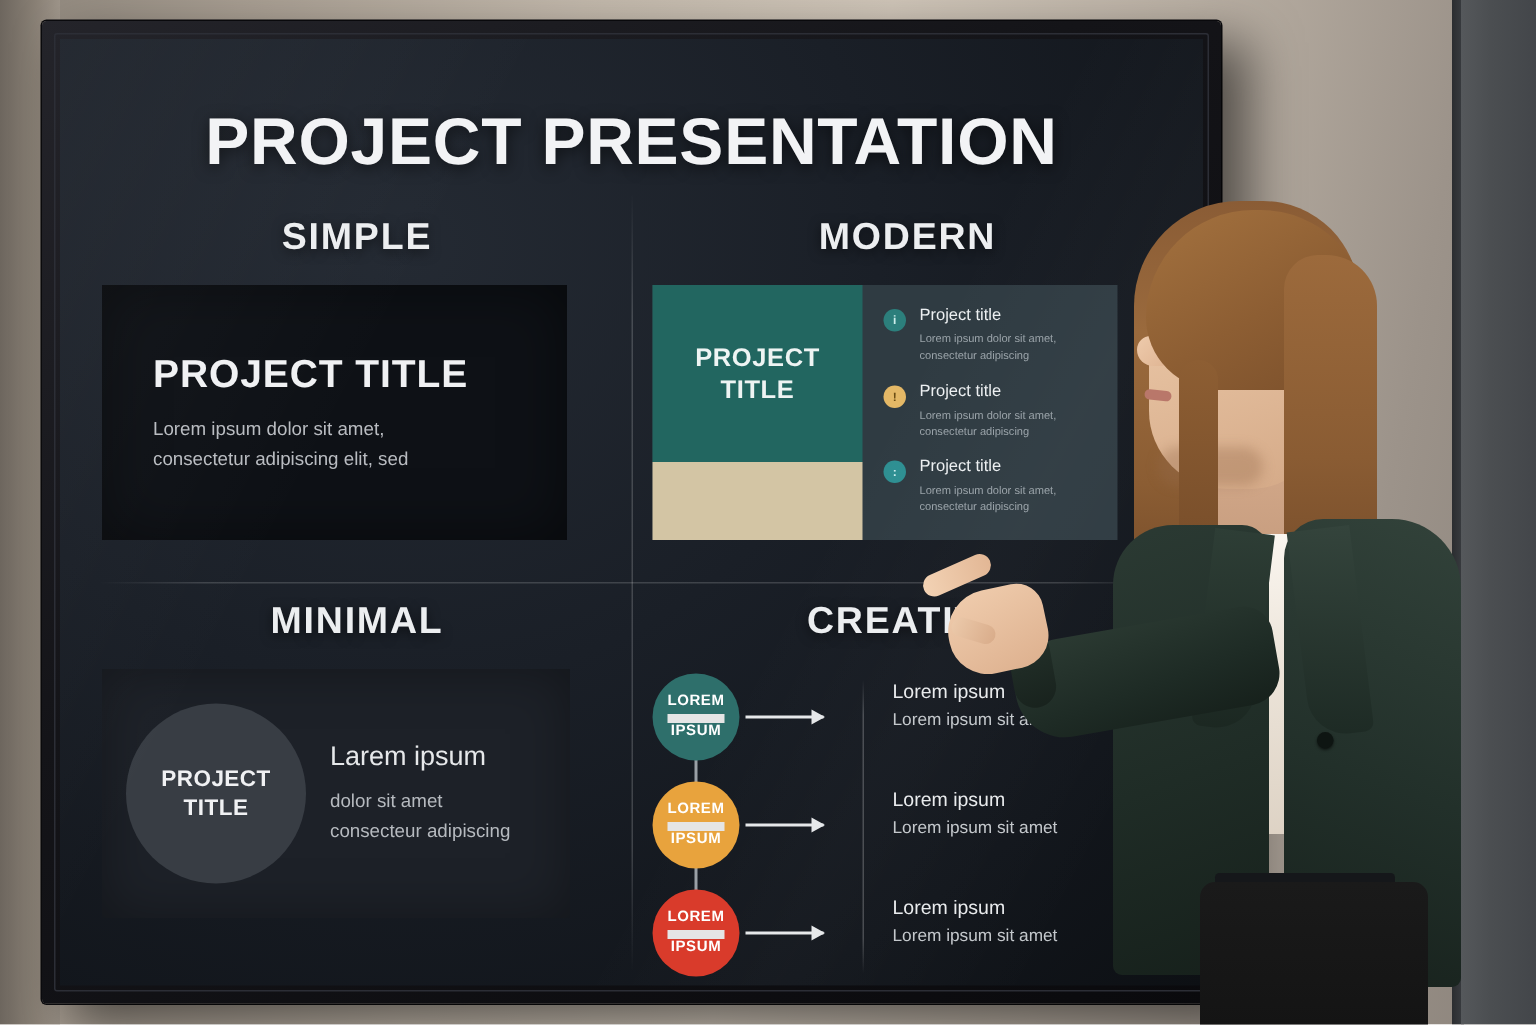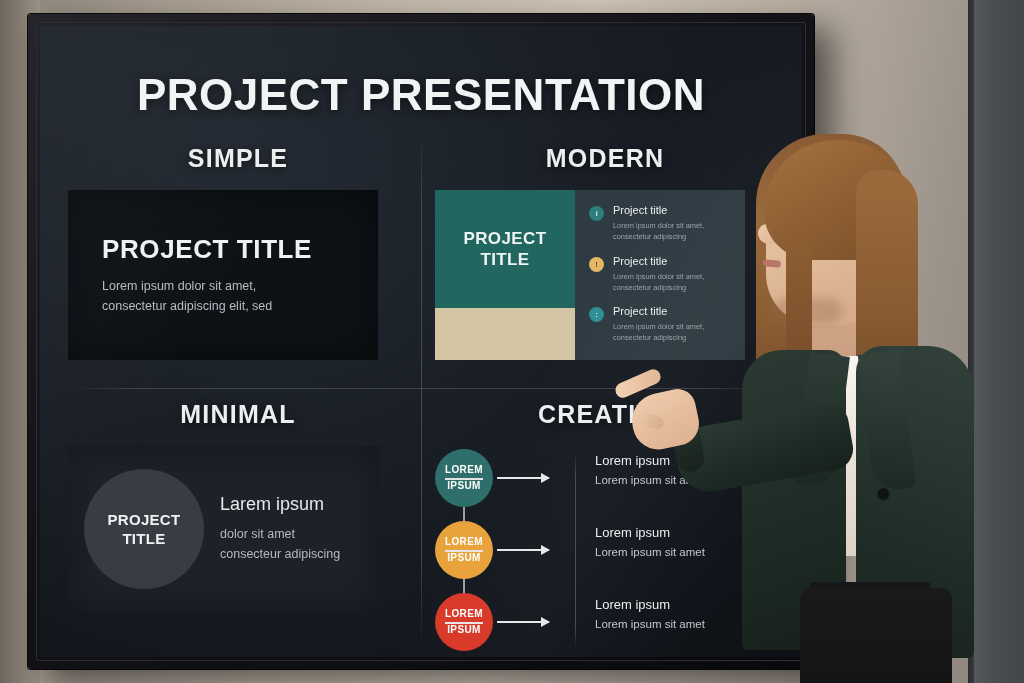--- a/index.html
+++ b/index.html
@@ -167,7 +167,7 @@
   .c-circle.amber { background:#e8a33d; }
   .c-circle.red   { background:#d93b2b; }
   .c-circle .cw{ font-size:10px; font-weight:700; line-height:1.25; color:#fff; letter-spacing:.4px; }
-  .c-circle .cw b{ display:block; font-weight:700; border-bottom:2px solid #e5e5e5; padding-bottom:1px; }
+  .c-circle .cw b{ display:block; font-weight:700; border-bottom:6px solid #e5e5e5; padding-bottom:1px; }
   .c-arrow{
     position:relative; width:52px; height:2px; background:#e6e8ea; margin-left:4px;
   }

